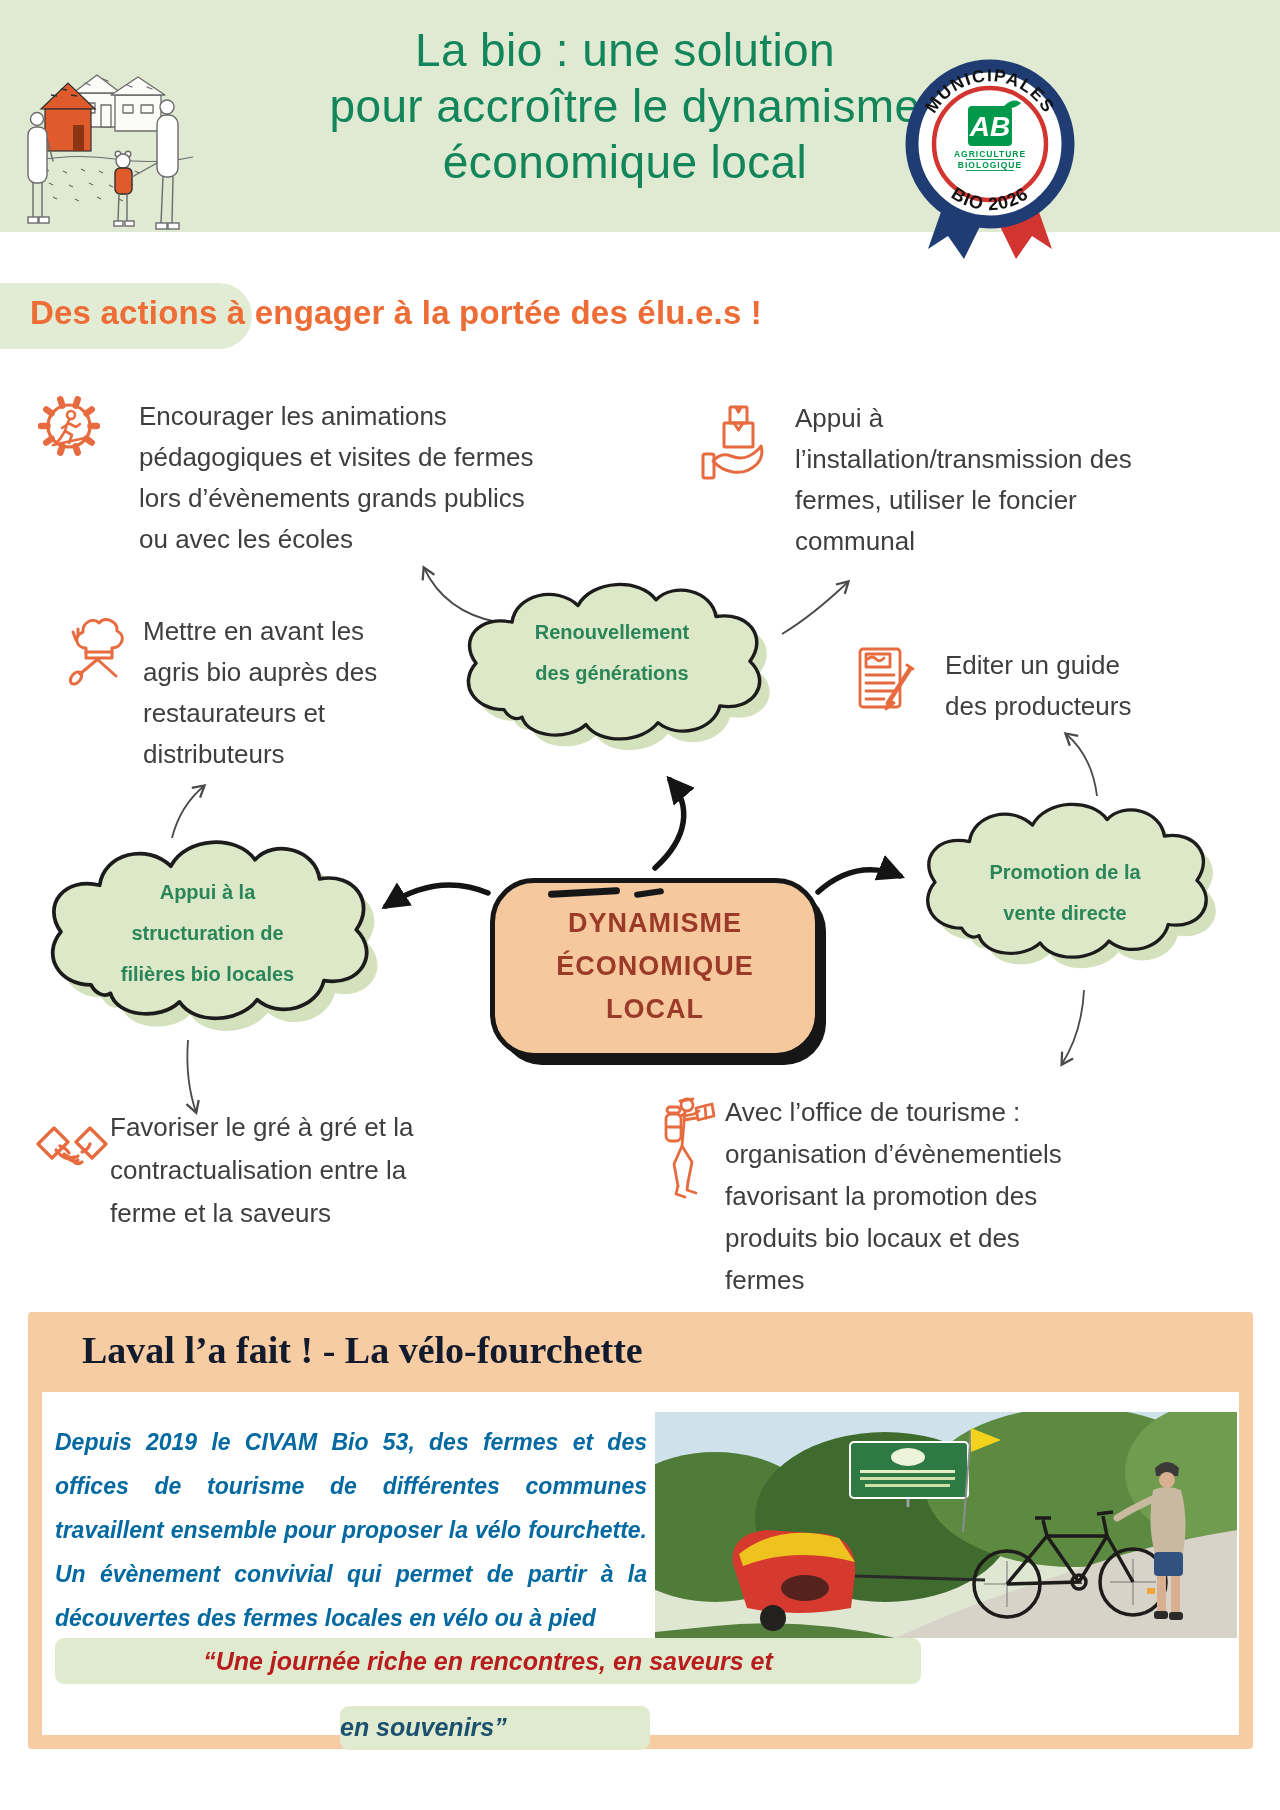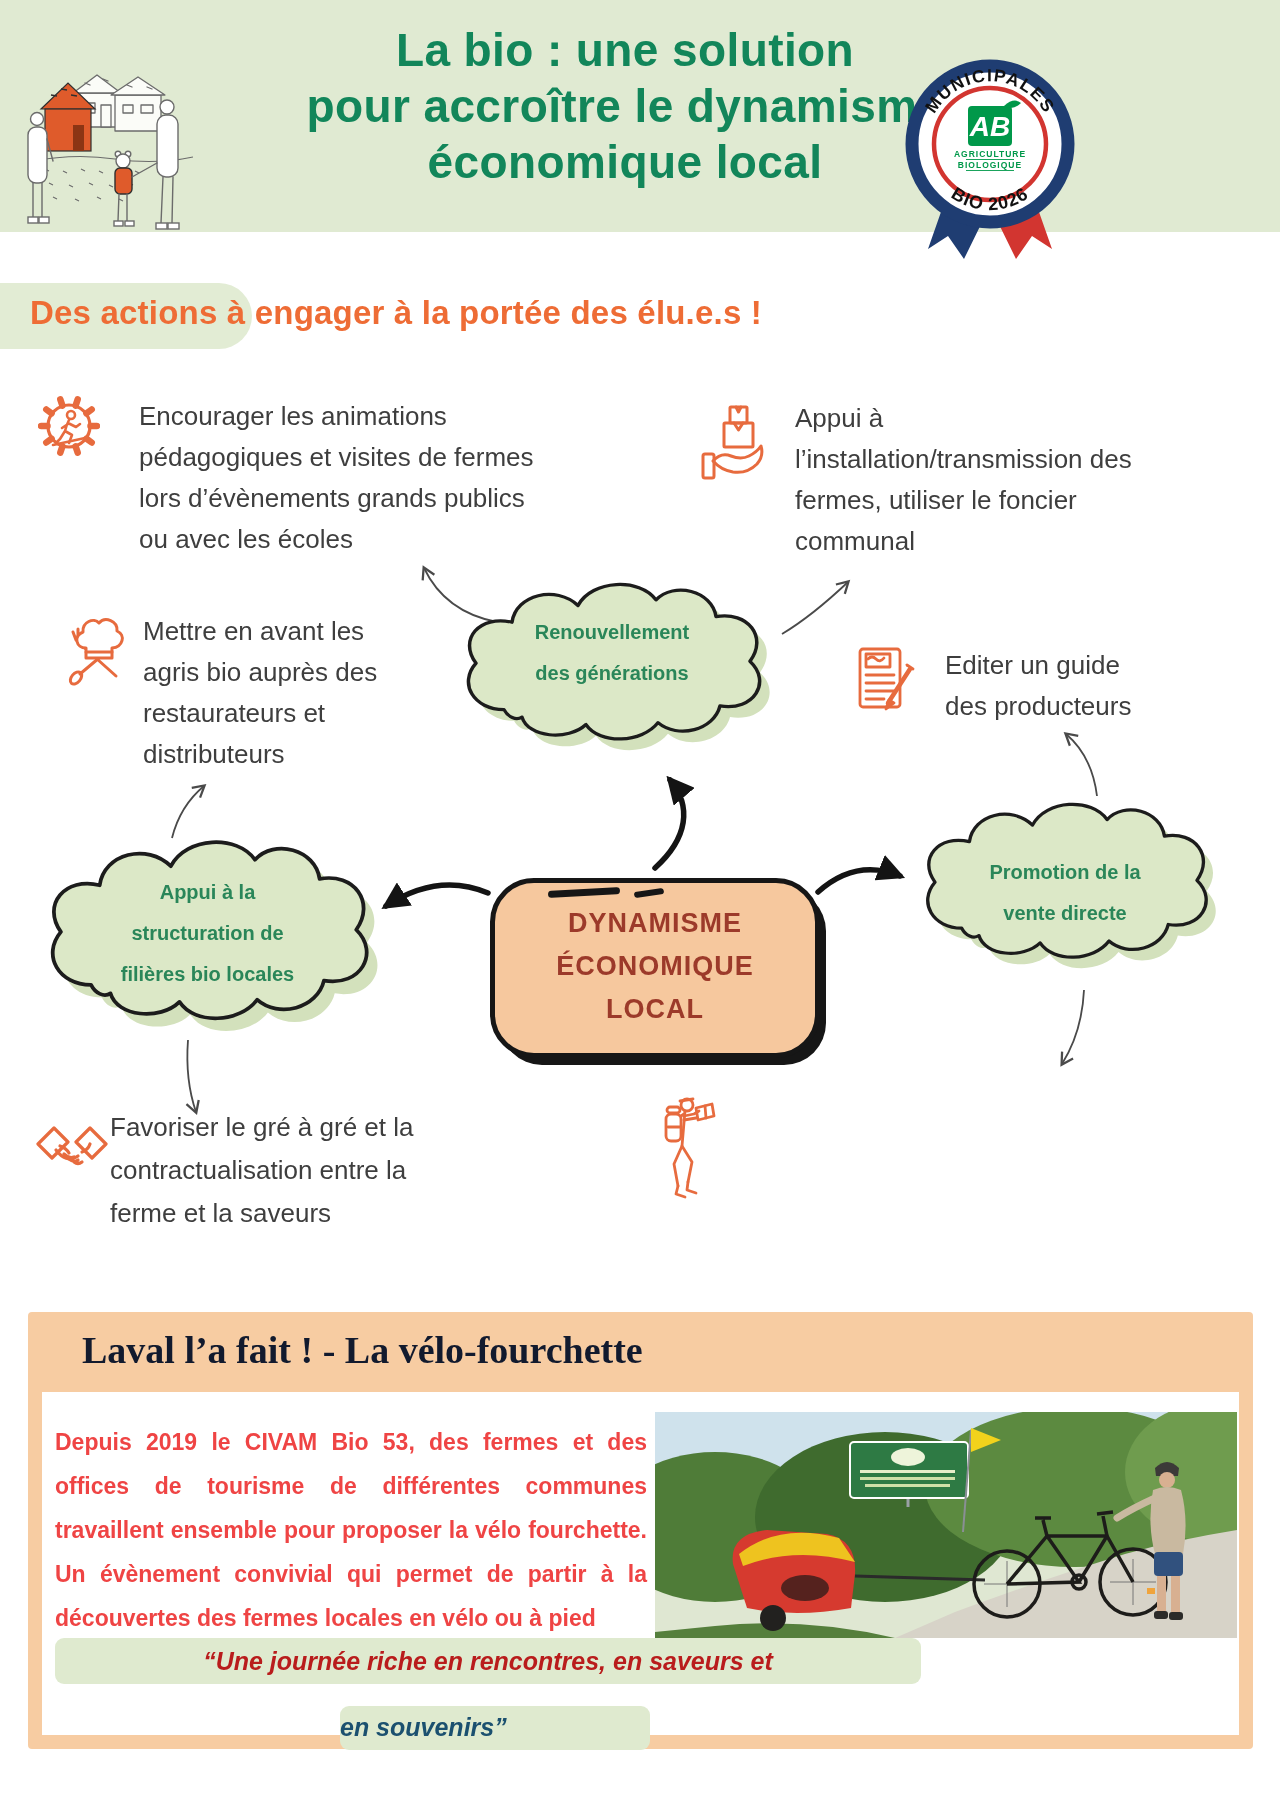--- a/index.html
+++ b/index.html
@@ -11,7 +11,7 @@
   
   .header-band{left:0;top:0;width:1280px;height:232px;background:#e0ead2;}
   .main-title{left:215px;top:22px;width:820px;text-align:center;color:#12865a;
-              font-size:46px;font-weight:700;line-height:56px;letter-spacing:.4px;}
+              font-size:46px;font-weight:400;line-height:56px;letter-spacing:.4px;}
 
   
   .pill{left:0;top:283px;width:252px;height:66px;background:#e2ecd4;border-radius:0 33px 33px 0;}

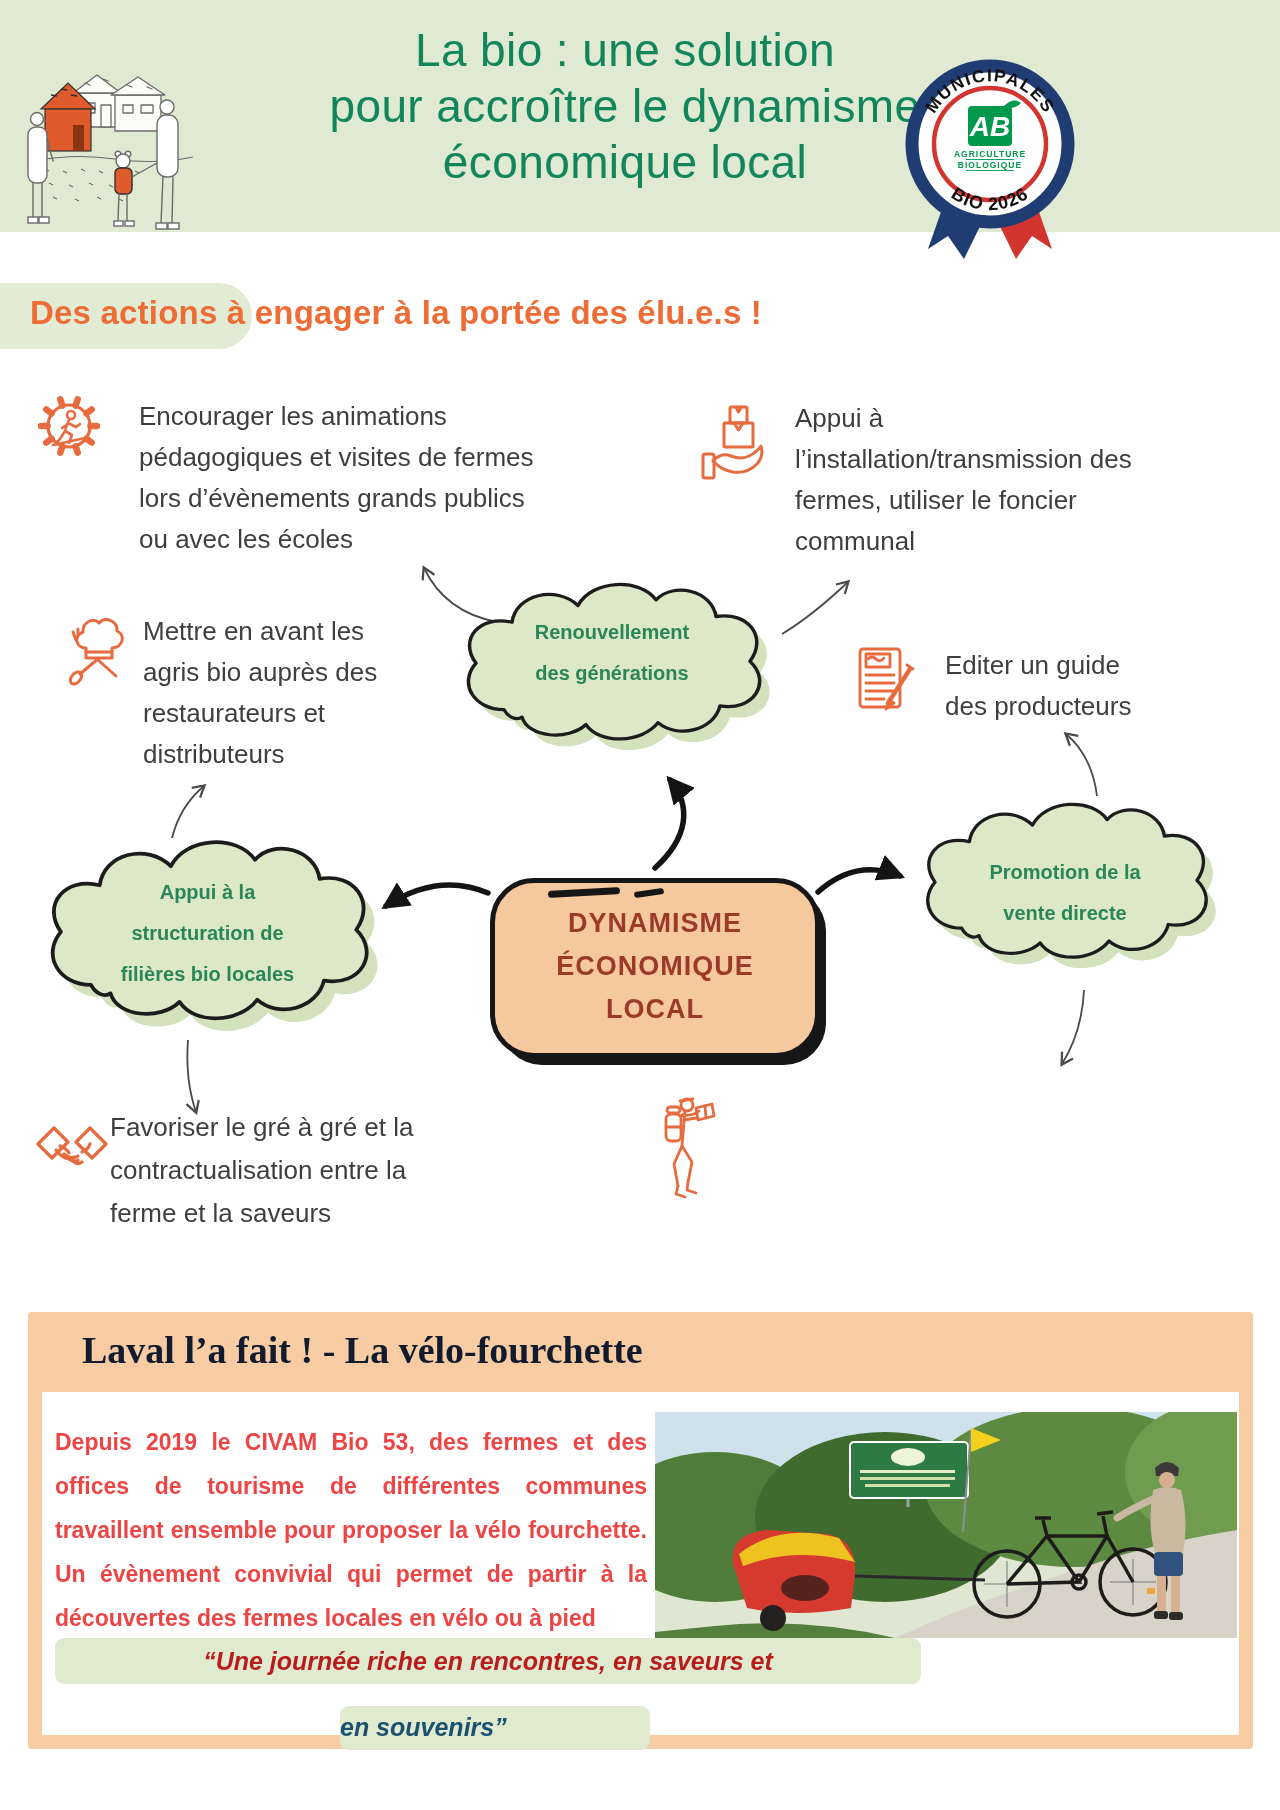--- a/index.html
+++ b/index.html
@@ -269,6 +269,13 @@
       <path d="M42,88 L41,96 L50,99 M32,92 L30,100 L39,103"></path>
     </g>
   </svg>
+  <div class="abs action-text" style="left:725px;top:1091px;line-height:42px;">
+    <div class="tl">Avec l’office de tourisme :</div>
+    <div class="tl">organisation d’évènementiels</div>
+    <div class="tl">favorisant la promotion des</div>
+    <div class="tl">produits bio locaux et des</div>
+    <div class="tl">fermes</div>
+  </div>
 
   <svg class="abs" style="left:452px;top:572px;" width="320" height="186" viewBox="0 0 320 200" preserveAspectRatio="none">
     <path class="cloud-blob" transform="translate(10,12)" d="M52,148 C22,148 6,120 24,98 C6,72 28,46 60,54 C64,24 104,14 126,36 C140,8 188,6 204,30 C222,10 260,20 264,48 C296,42 316,70 298,96 C320,118 302,150 268,144 C262,170 226,180 206,162 C190,184 148,186 134,164 C116,182 76,178 70,156 C64,160 56,156 52,148 Z"></path>

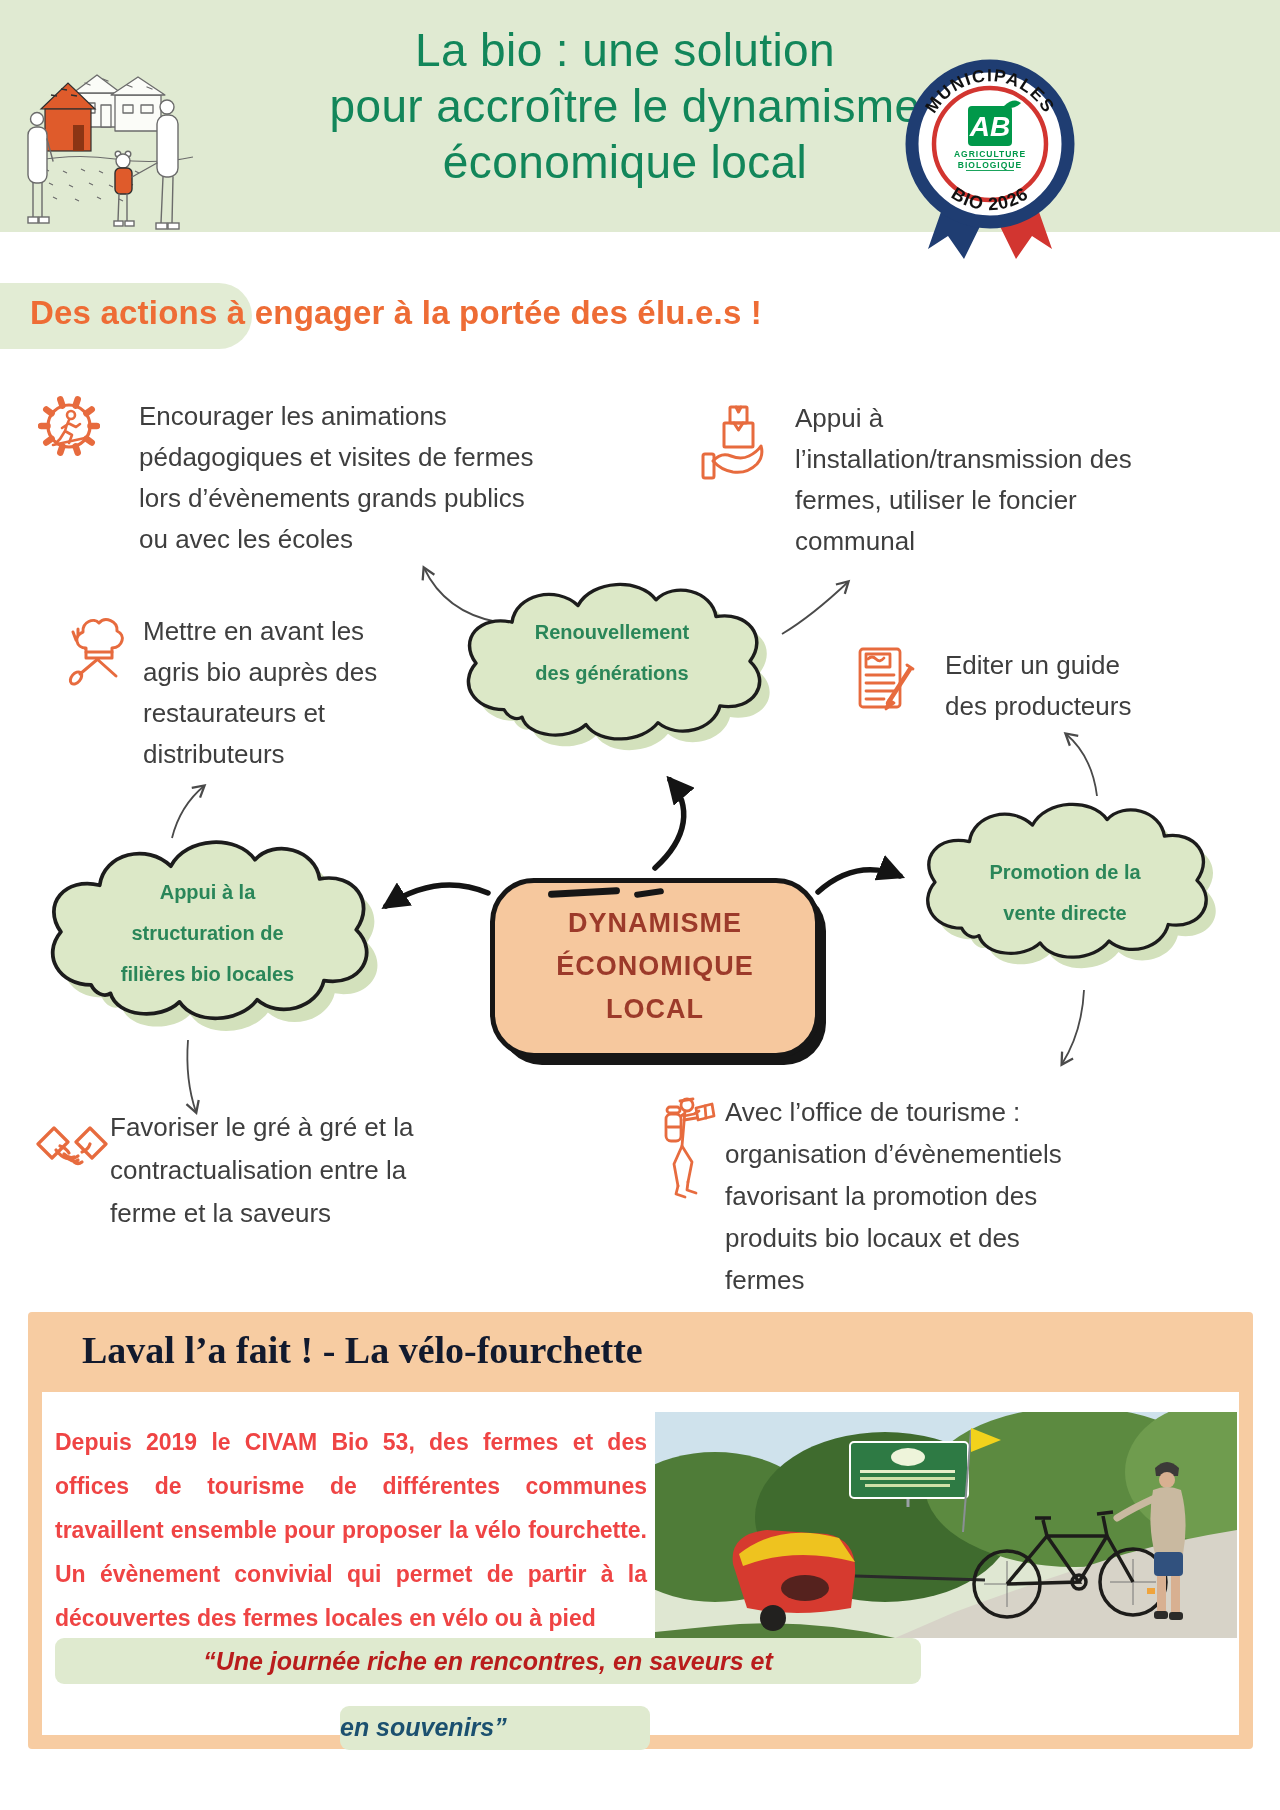--- a/index.html
+++ b/index.html
@@ -45,8 +45,8 @@
   .panel-title{left:82px;top:1328px;font-family:"Liberation Serif",serif;font-weight:700;
                font-size:38px;color:#121a2e;white-space:nowrap;}
   .panel-inner{left:42px;top:1392px;width:1197px;height:343px;background:#ffffff;}
-  .panel-body{left:55px;top:1420px;width:592px;color:#ef4444;font-size:23px;font-weight:700;
-              line-height:44px;text-align:justify;}
+  .panel-body{left:55px;top:1420px;width:592px;color:#0369a1;font-size:23px;font-weight:700;
+              font-style:italic;line-height:44px;text-align:justify;}
   .quote1{left:55px;top:1638px;width:866px;height:46px;background:#dfeacf;border-radius:9px;
           color:#b91c1c;font-size:25px;font-weight:700;font-style:italic;line-height:46px;text-align:center;}
   .quote2{left:340px;top:1684px;width:310px;height:44px;background:#dfeacf;border-radius:9px;

